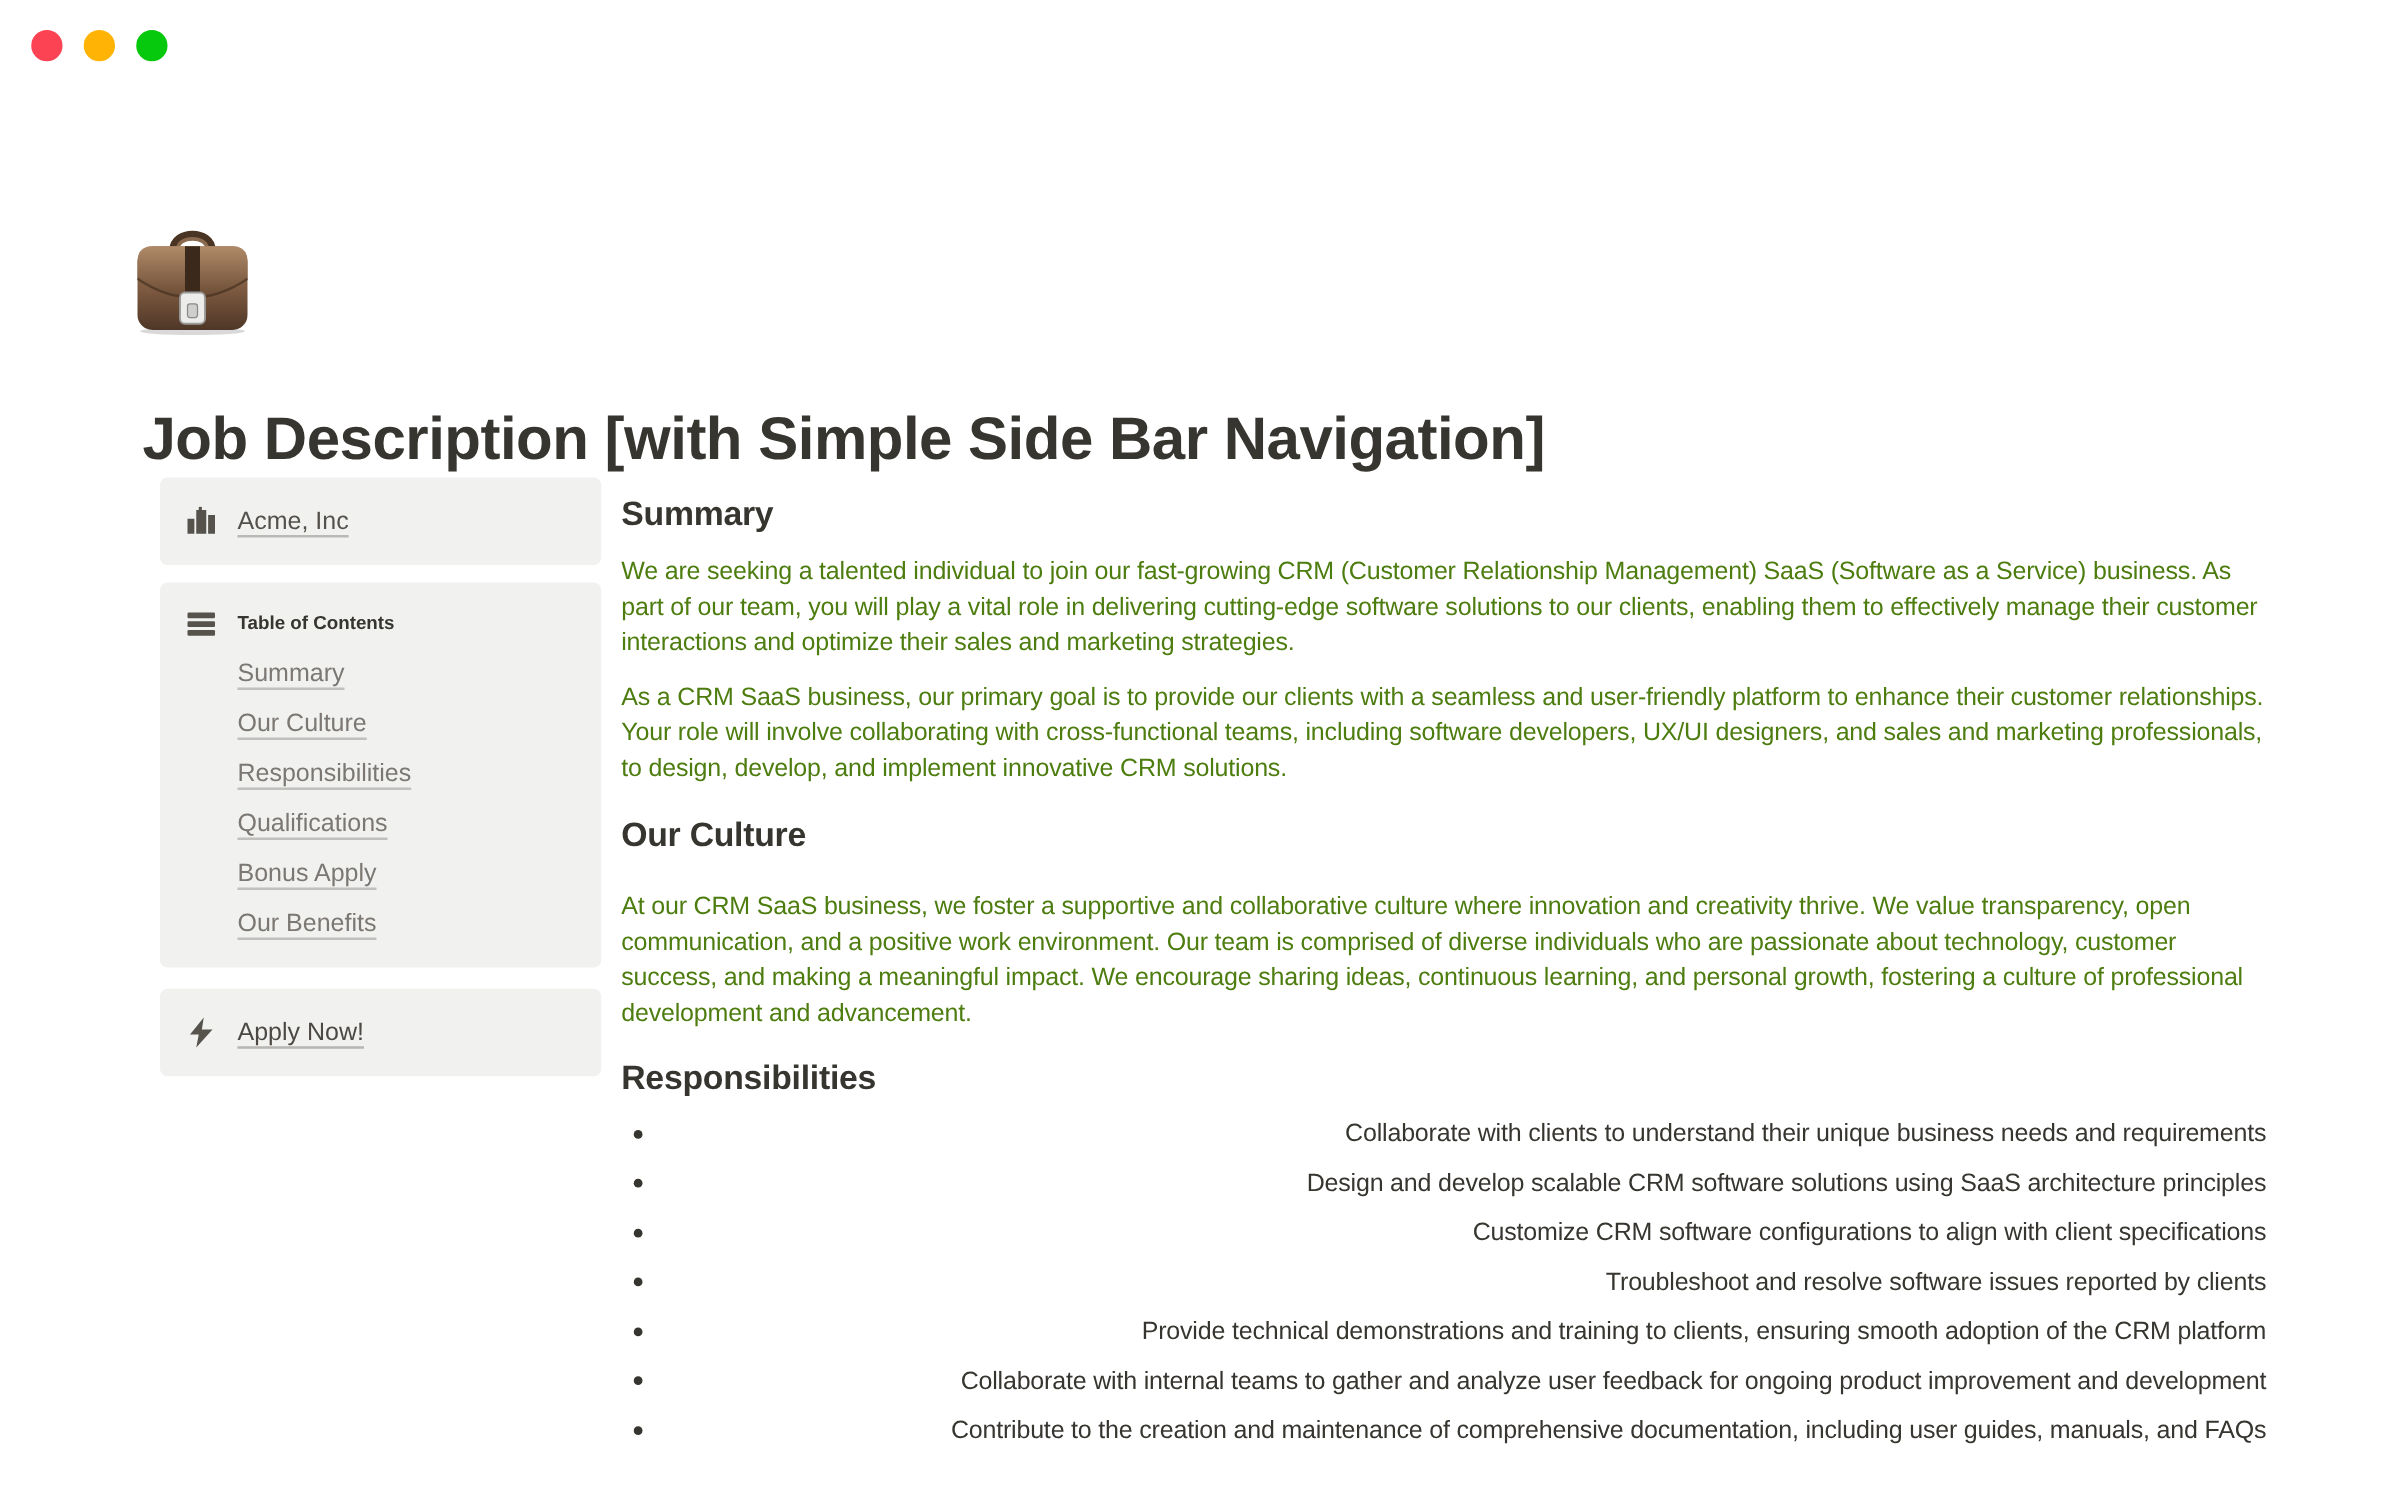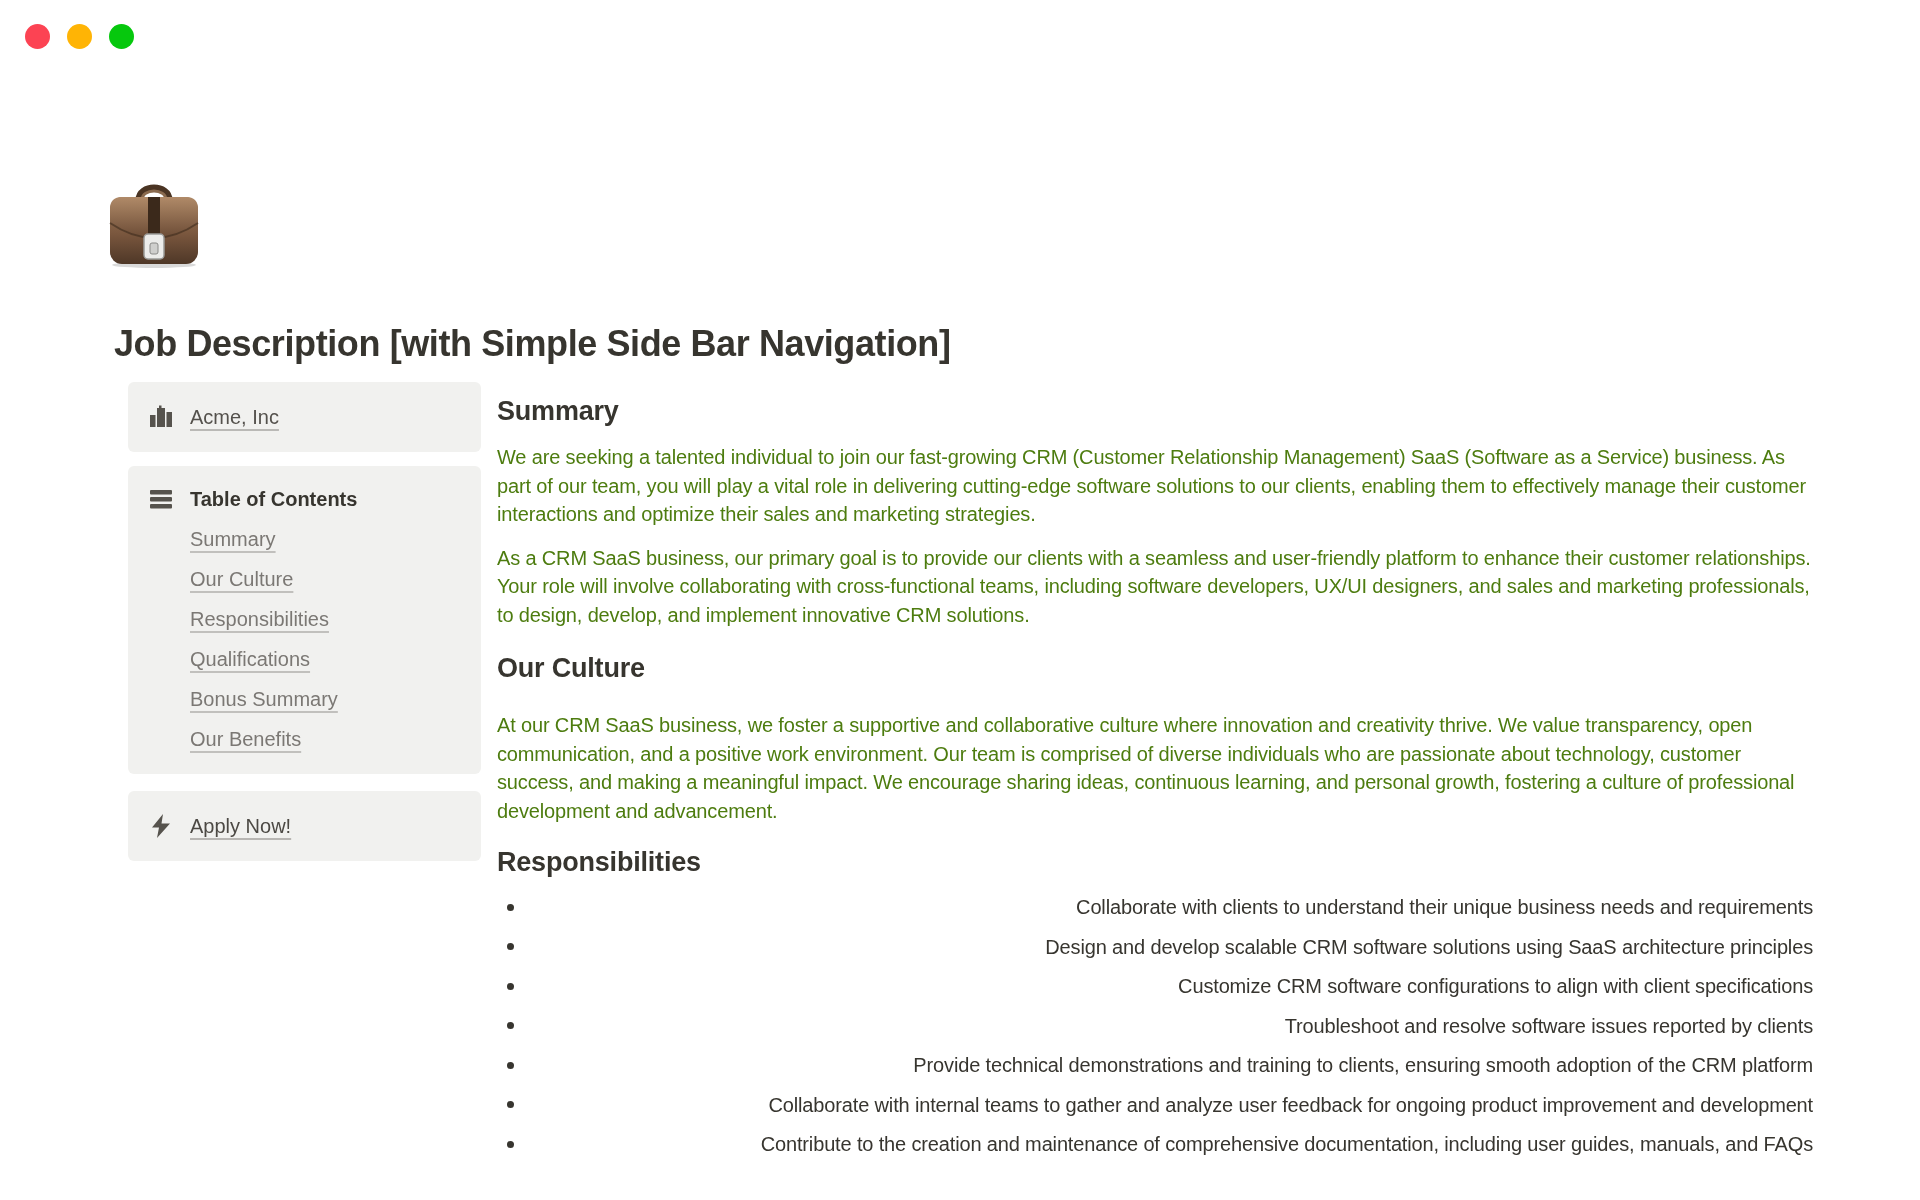--- a/index.html
+++ b/index.html
@@ -21,7 +21,7 @@
   .page-icon { position: absolute; left: 106px; top: 168px; width: 96px; height: 106px; cursor: pointer; }
   .page-title {
     position: absolute; left: 114px; top: 298px; width: 1700px;
-    font-size: 36px; line-height: 44px; font-weight: 700; letter-spacing: -0.4px; color: #37352f;
+    font-size: 48px; line-height: 44px; font-weight: 700; letter-spacing: -0.4px; color: #37352f;
   }
 
   

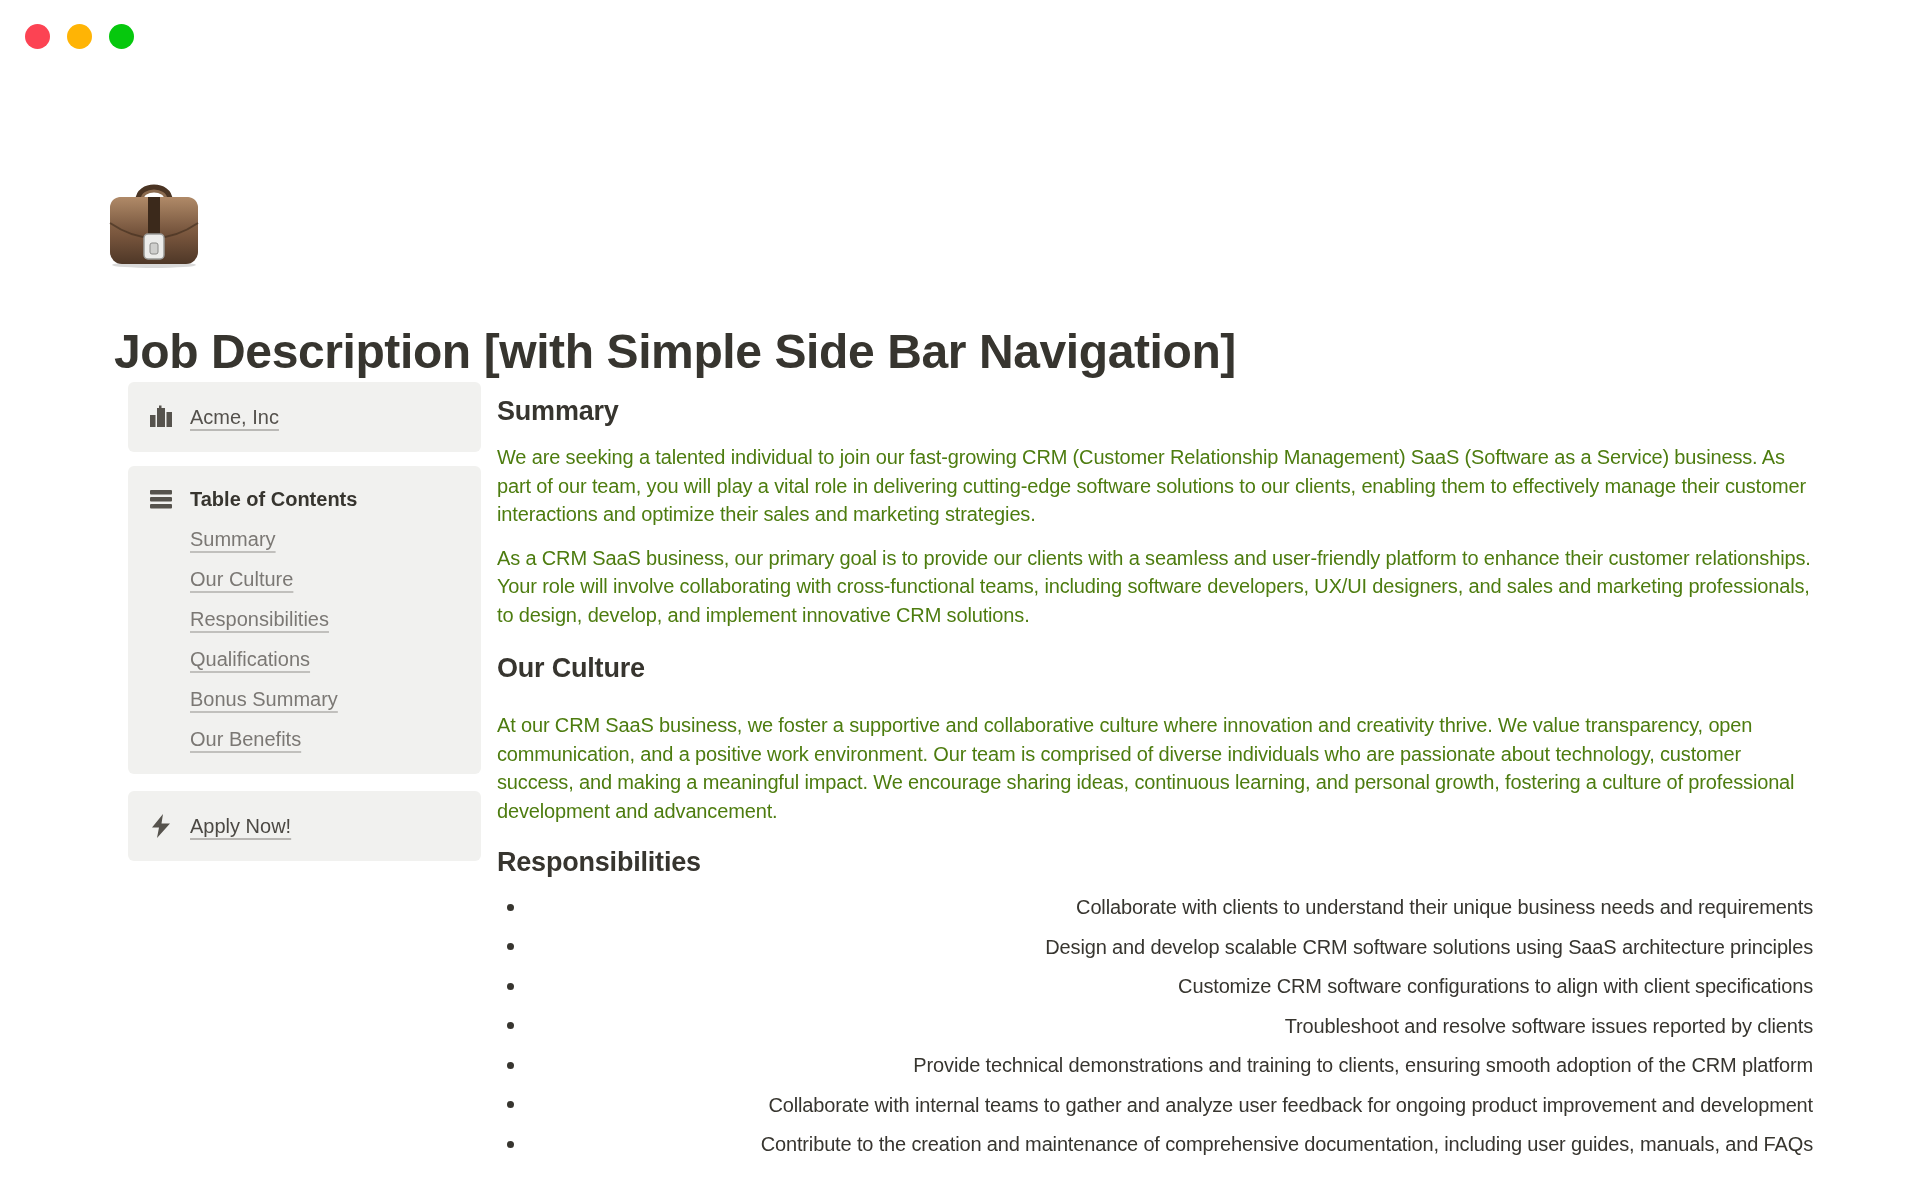--- a/index.html
+++ b/index.html
@@ -31,7 +31,7 @@
   .block-company { margin-bottom: 14px; }
   .block-toc { padding: 19px 20px 21px 20px; margin-bottom: 17px; }
   .toc-head { display: flex; align-items: center; gap: 16px; }
-  .toc-title { font-size: 20px; line-height: 28px; font-weight: 700; color: #37352f; }
+  .toc-title { font-size: 15px; line-height: 28px; font-weight: 700; color: #37352f; }
   .toc-links { margin-left: 42px; display: flex; flex-direction: column; }
   .side-icon { width: 26px; height: 26px; flex: none; display: block; }
   .link {

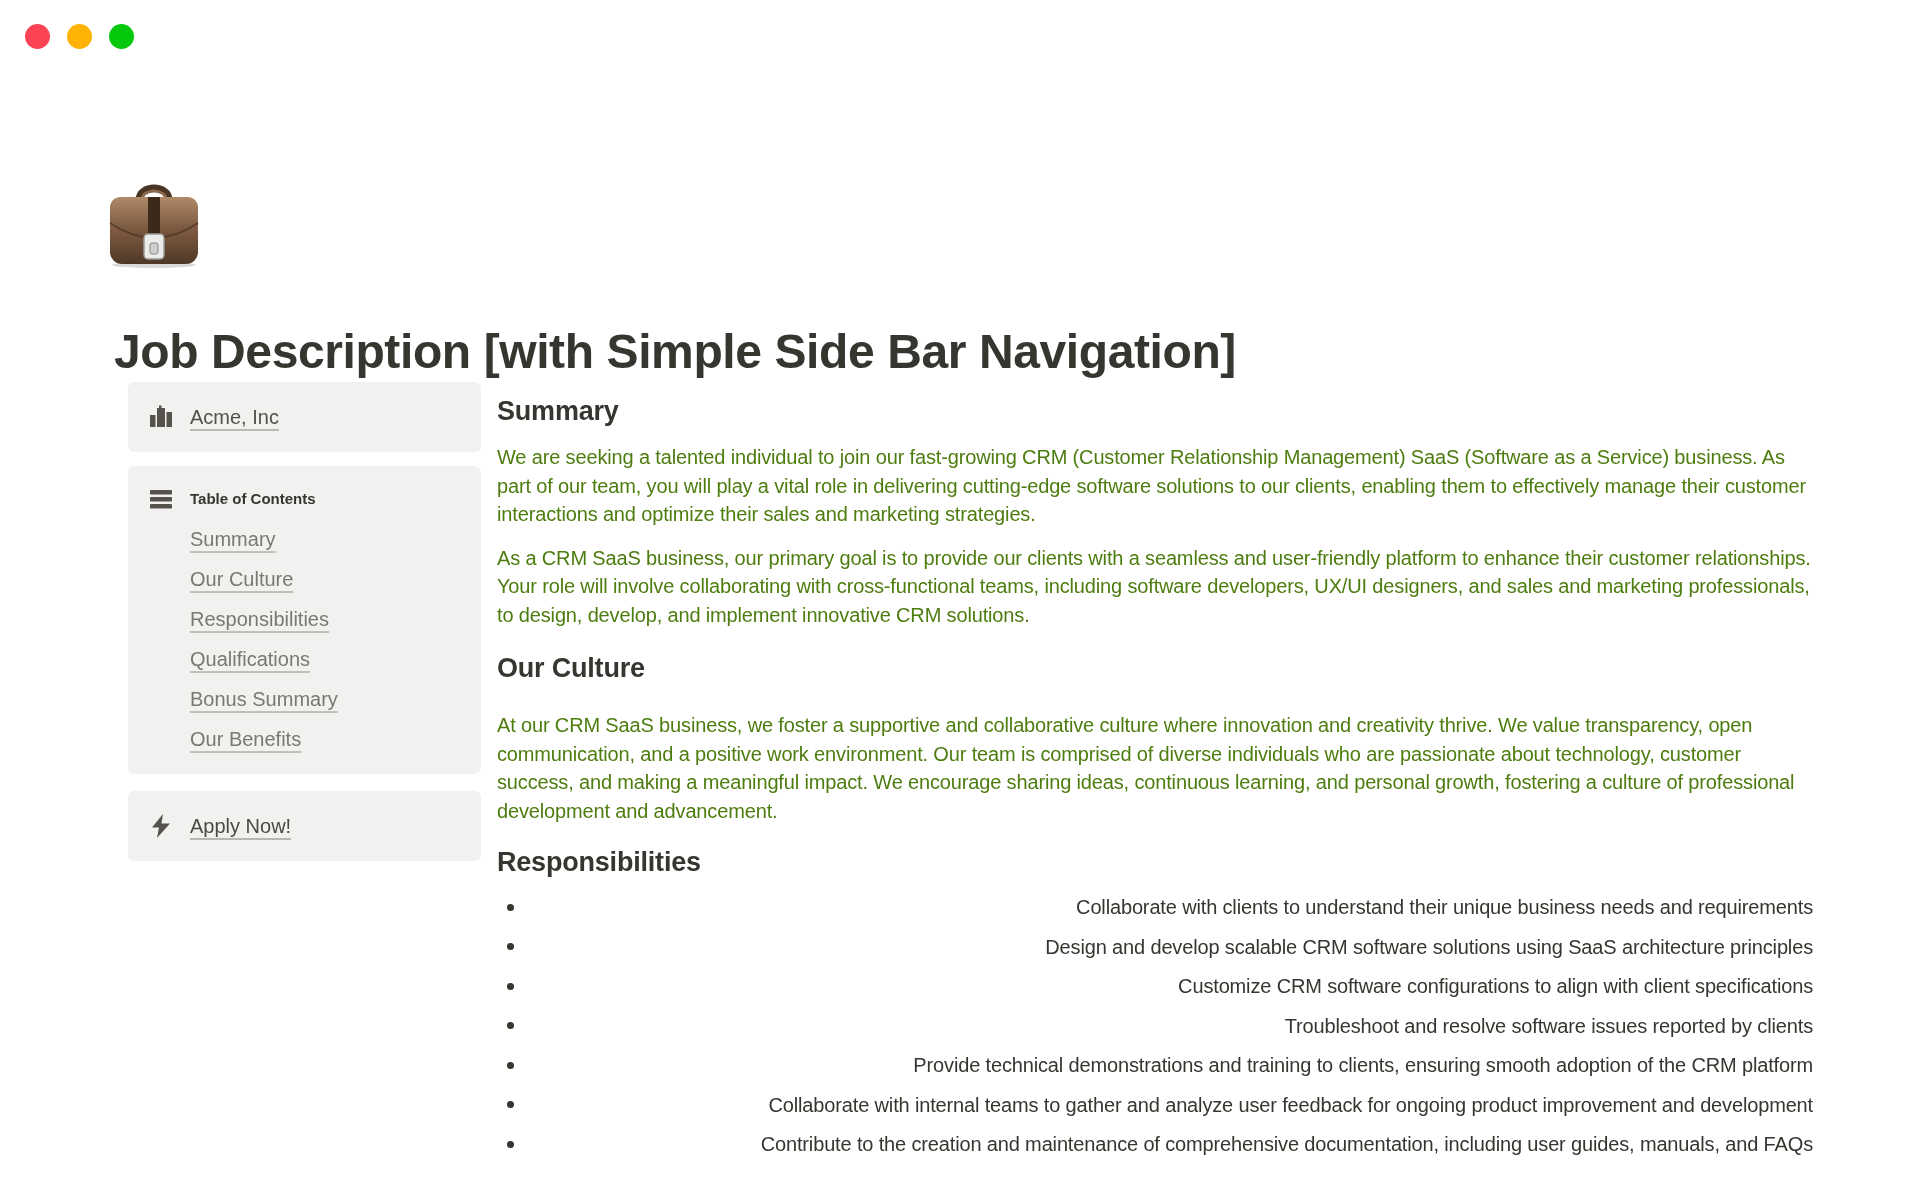--- a/index.html
+++ b/index.html
@@ -142,7 +142,7 @@
       <a class="link toc-link">Our Culture</a>
       <a class="link toc-link">Responsibilities</a>
       <a class="link toc-link">Qualifications</a>
-      <a class="link toc-link">Bonus Summary</a>
+      <a class="link toc-link">Bonus Apply</a>
       <a class="link toc-link">Our Benefits</a>
     </nav>
   </div>

